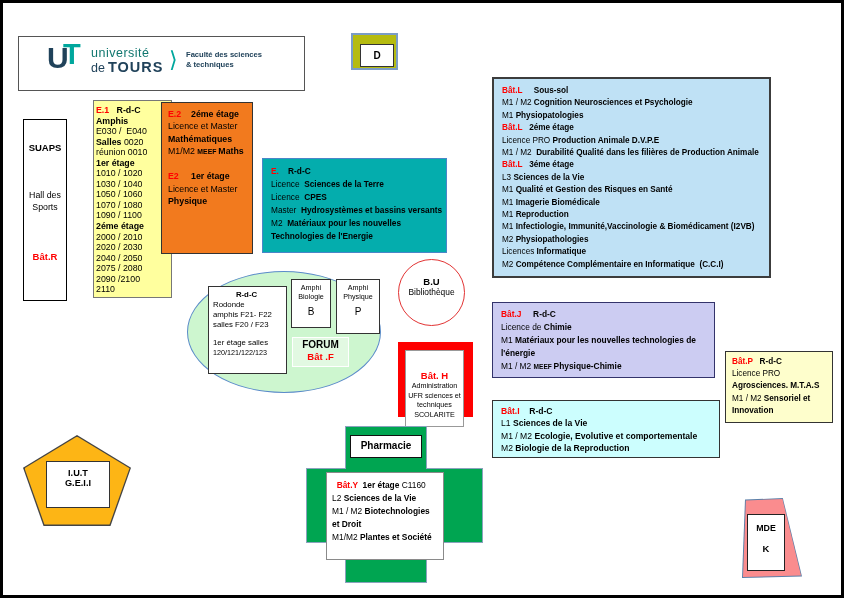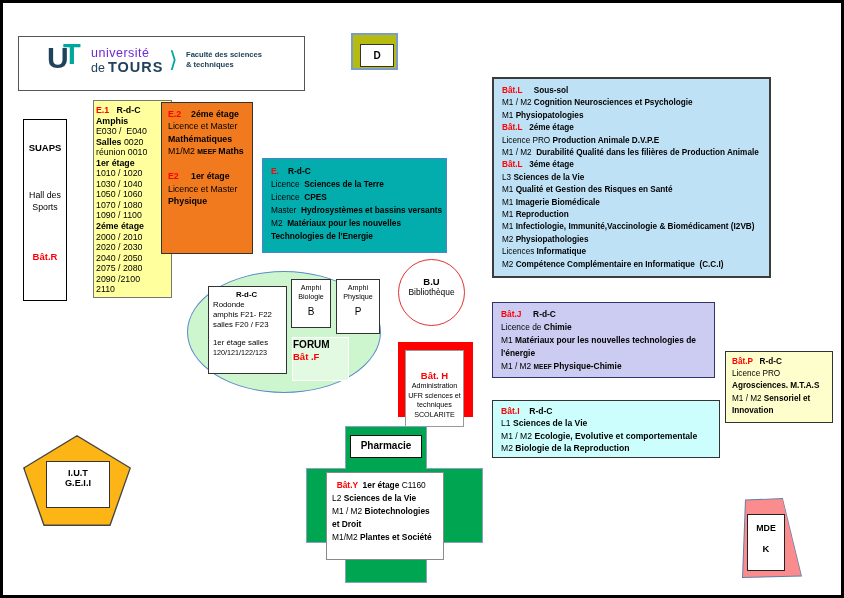--- a/index.html
+++ b/index.html
@@ -16,7 +16,7 @@
   .logo-box{left:15px;top:33px;width:285px;height:53px;background:#fff;border:1.5px solid #555;}
   .logo-u{position:absolute;left:28px;top:4px;font-size:30px;font-weight:bold;color:#20425A;}
   .logo-t{position:absolute;left:44px;top:1px;font-size:29px;font-weight:bold;color:#00A79D;}
-  .logo-uni{position:absolute;left:72px;top:9px;font-size:12.5px;color:#6d28d9;letter-spacing:.5px;}
+  .logo-uni{position:absolute;left:72px;top:9px;font-size:12.5px;color:#0f766e;letter-spacing:.5px;}
   .logo-de{position:absolute;left:72px;top:24px;font-size:12.5px;color:#20425A;}
   .logo-tours{position:absolute;left:89px;top:22px;font-size:14.5px;font-weight:bold;color:#20425A;letter-spacing:1px;}
   .logo-chev{position:absolute;left:150px;top:10px;font-size:22px;color:#00A79D;font-weight:normal;}

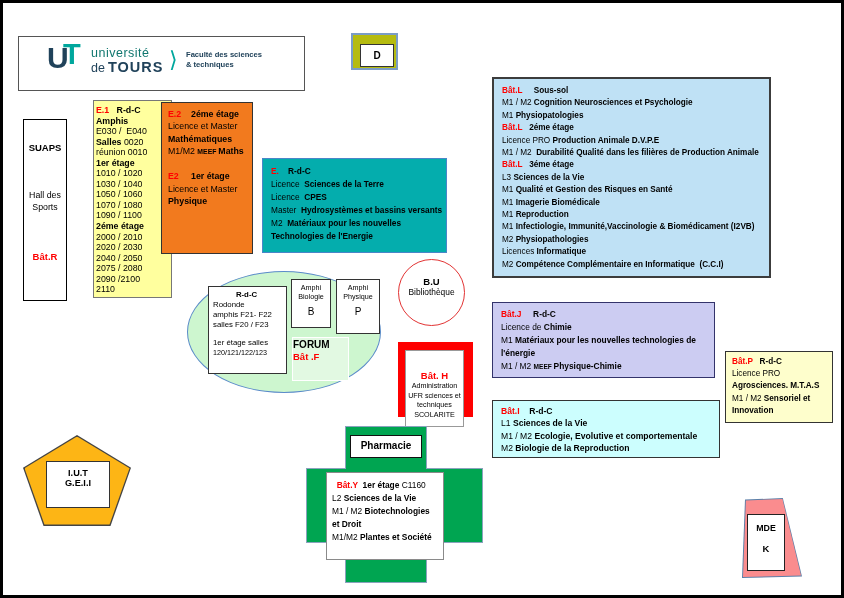--- a/index.html
+++ b/index.html
@@ -65,8 +65,8 @@
   .amphi-bio{left:288px;top:276px;width:40px;height:49px;}
   .amphi-phy{left:333px;top:276px;width:44px;height:55px;}
   .amphi-letter{margin-top:7px;font-size:10px;}
-  .forum-label{left:289px;top:334px;width:57px;height:44px;background:#E2F9E2;border:1px solid #fff;
-      text-align:left;box-sizing:border-box;padding-top:1px;}
+  .forum-label{left:289px;top:334px;width:57px;height:30px;background:#E2F9E2;border:1px solid #fff;
+      text-align:center;box-sizing:border-box;padding-top:1px;}
   .forum-title{font-size:10px;font-weight:bold;}
   .forum-bat{font-size:9.5px;font-weight:bold;color:#FF0000;margin-top:1px;}
 

